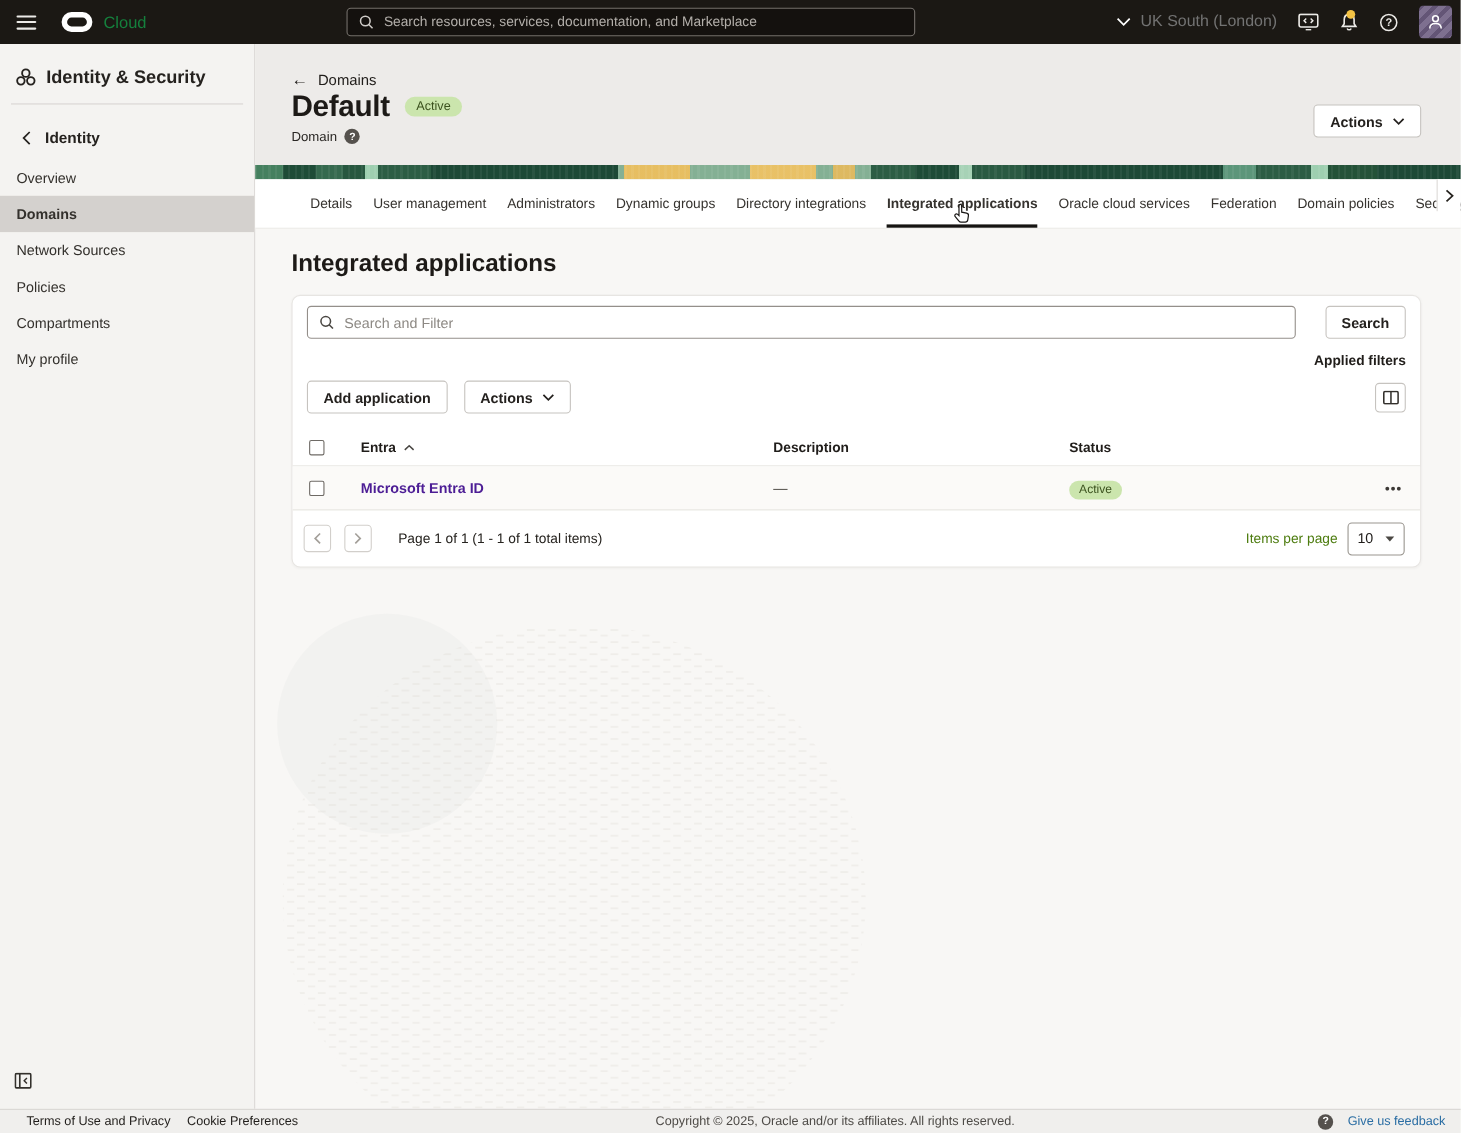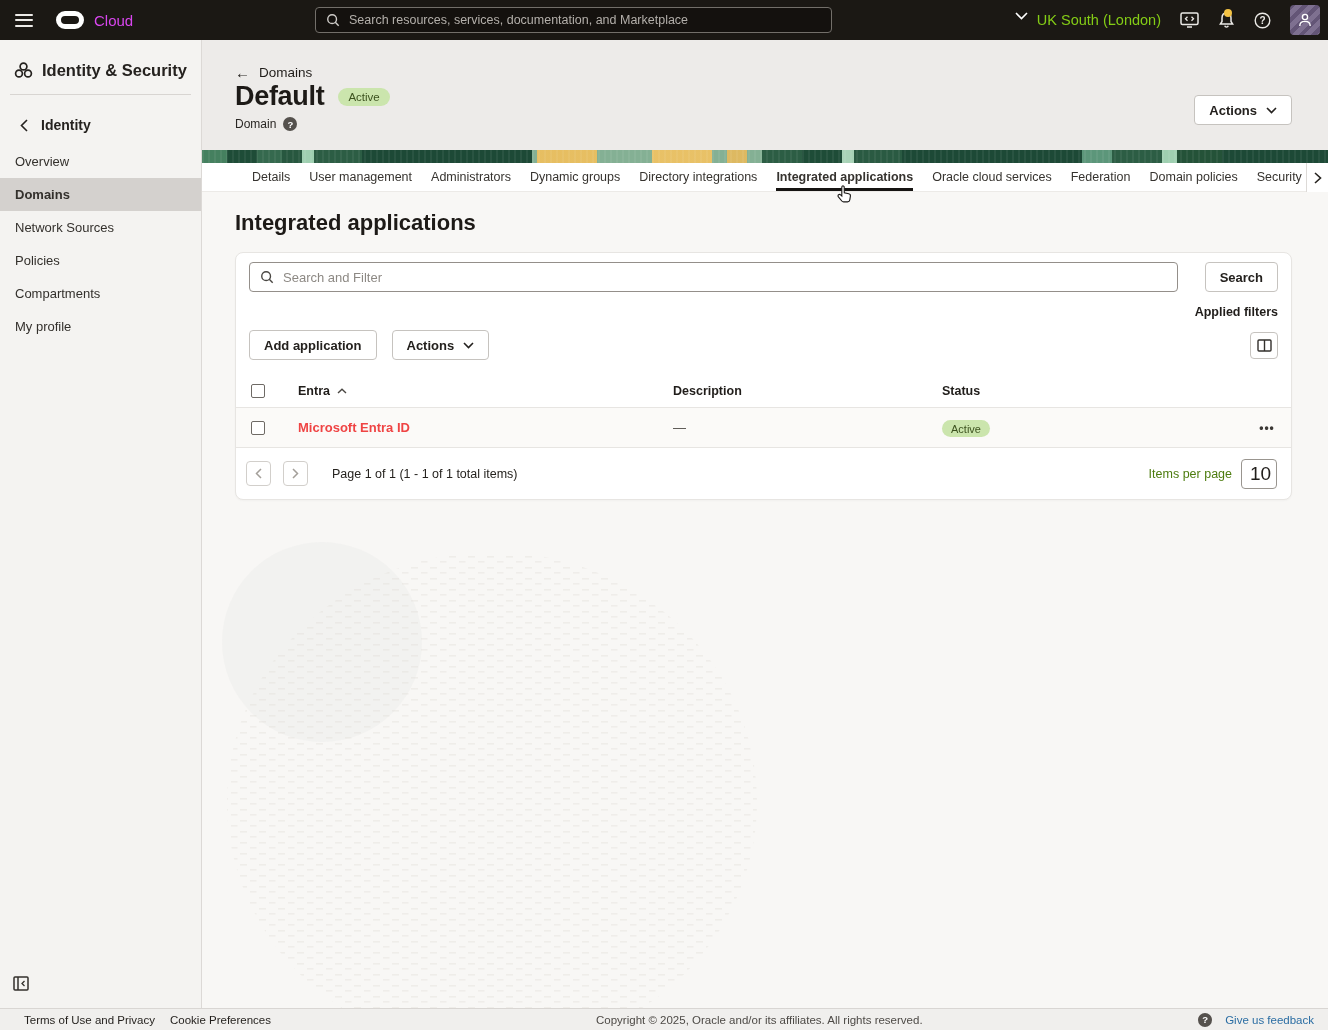--- a/index.html
+++ b/index.html
@@ -13,7 +13,7 @@
   .hamburger span { height:2px; background:#eceae7; border-radius:1px; }
   .brand { display:flex; align-items:center; margin-left:23px; gap:10px; }
   .o-logo { width:28px; height:18px; border:5px solid #fff; border-radius:9px; }
-  .brand-name { font-size:15px; color:#d946ef; }
+  .brand-name { font-size:15px; color:#15803d; }
   .gsearch { position:absolute; left:315px; top:7px; width:517px; height:26px; background:#14110e; border:1px solid #736f6a; border-radius:4px; display:flex; align-items:center; padding:0 10px; gap:9px; }
   .gsearch .ph { font-size:12.5px; color:#b3afaa; }
   .top-right { margin-left:auto; display:flex; align-items:center; gap:19px; padding-right:8px; }

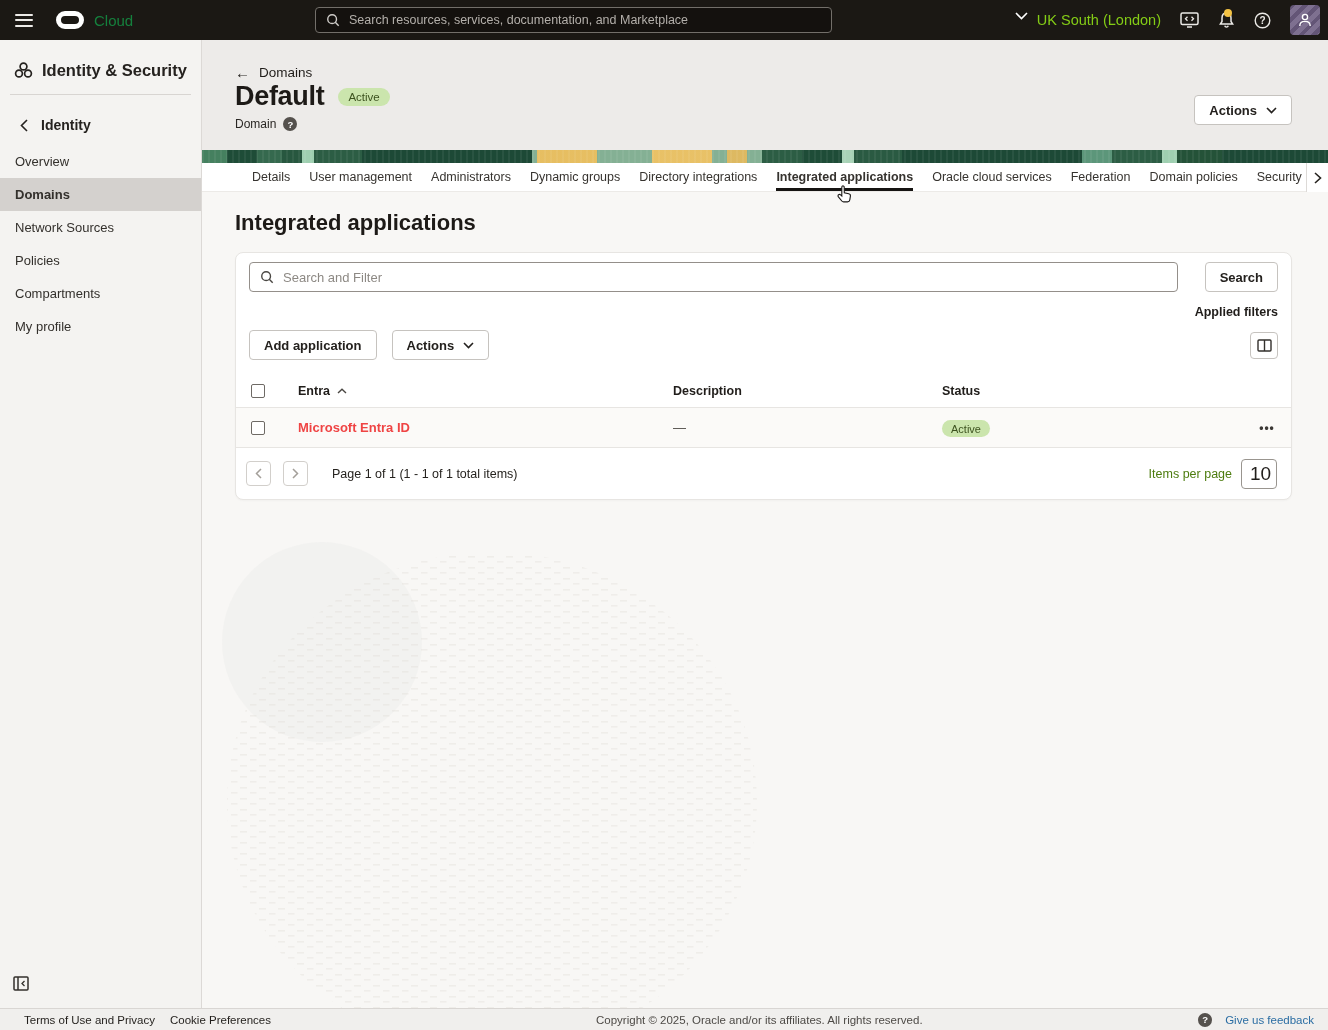--- a/index.html
+++ b/index.html
@@ -17,7 +17,7 @@
   .gsearch { position:absolute; left:315px; top:7px; width:517px; height:26px; background:#14110e; border:1px solid #736f6a; border-radius:4px; display:flex; align-items:center; padding:0 10px; gap:9px; }
   .gsearch .ph { font-size:12.5px; color:#b3afaa; }
   .top-right { margin-left:auto; display:flex; align-items:center; gap:19px; padding-right:8px; }
-  .region { display:flex; align-items:flex-start; gap:9px; font-size:14.5px; color:#84cc16; }
+  .region { display:flex; align-items:center; gap:9px; font-size:14.5px; color:#737373; }
   .tb-icon { display:flex; align-items:center; justify-content:center; position:relative; }
   .avatar { width:30px; height:30px; border-radius:4px; background:#7e7090;
             background-image:repeating-linear-gradient(135deg, rgba(50,35,70,.35) 0 4px, transparent 4px 9px);

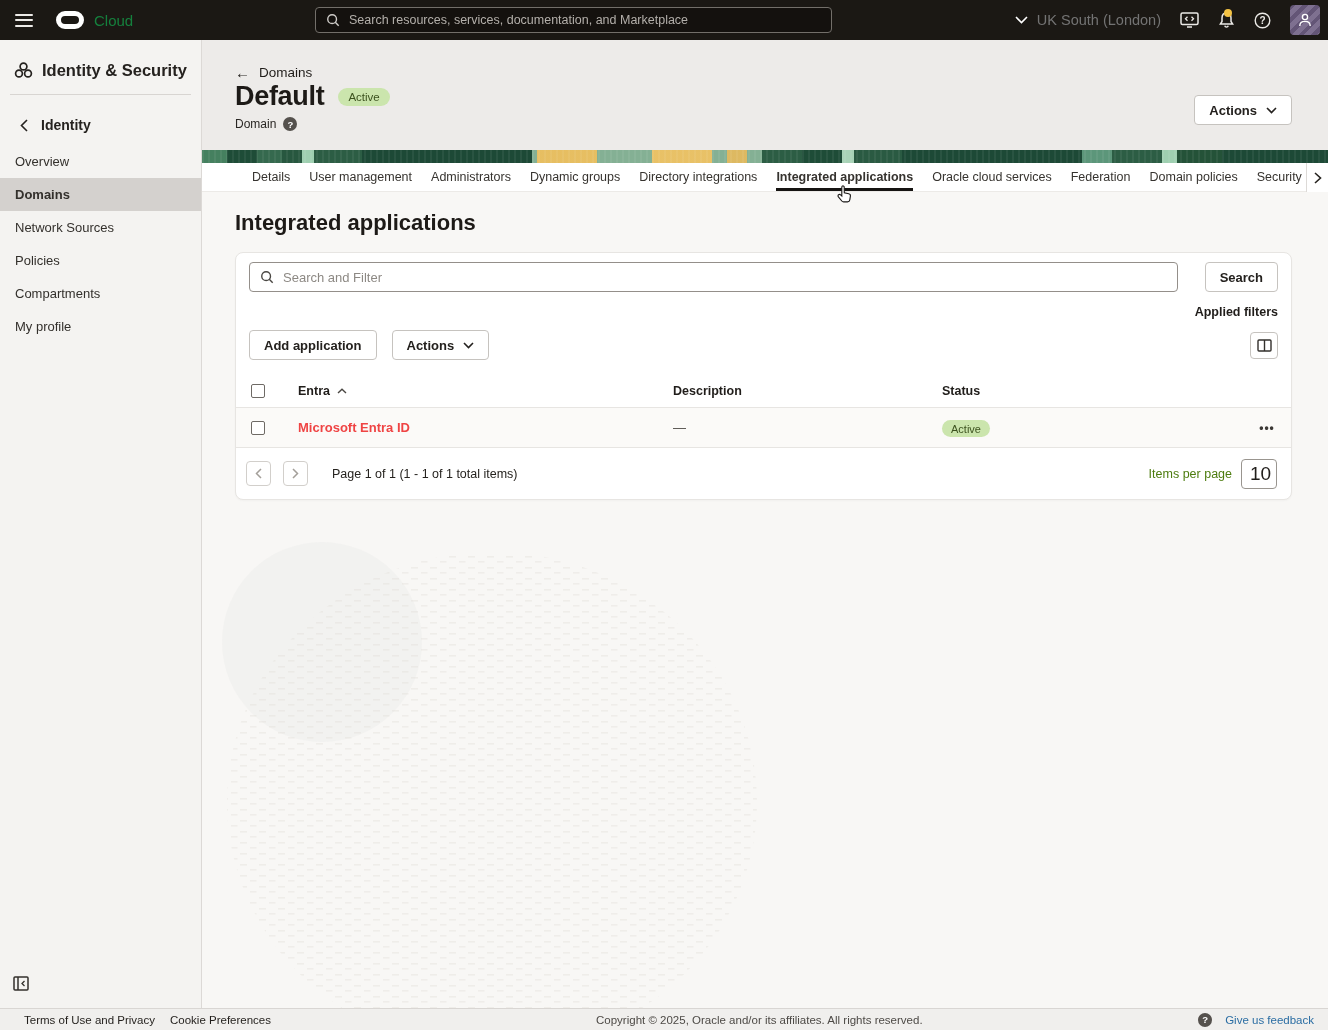--- a/index.html
+++ b/index.html
@@ -28,7 +28,7 @@
   .shell { flex:1; display:flex; min-height:0; }
 
   
-  .sidebar { width:202px; flex:0 0 auto; background:#f4f3f1; border-right:1px solid #dcd9d6; position:relative; }
+  .sidebar { width:232px; flex:0 0 auto; background:#f4f3f1; border-right:1px solid #dcd9d6; position:relative; }
   .sb-title { display:flex; align-items:center; gap:9px; padding:21px 14px 14px 14px; font-size:16.5px; font-weight:bold; color:#25221f; }
   .sb-divider { height:1px; background:#d8d5d2; margin:0 10px; }
   .sb-section { display:flex; align-items:center; gap:13px; padding:22px 14px 12px 20px; font-size:14px; font-weight:bold; color:#25221f; }

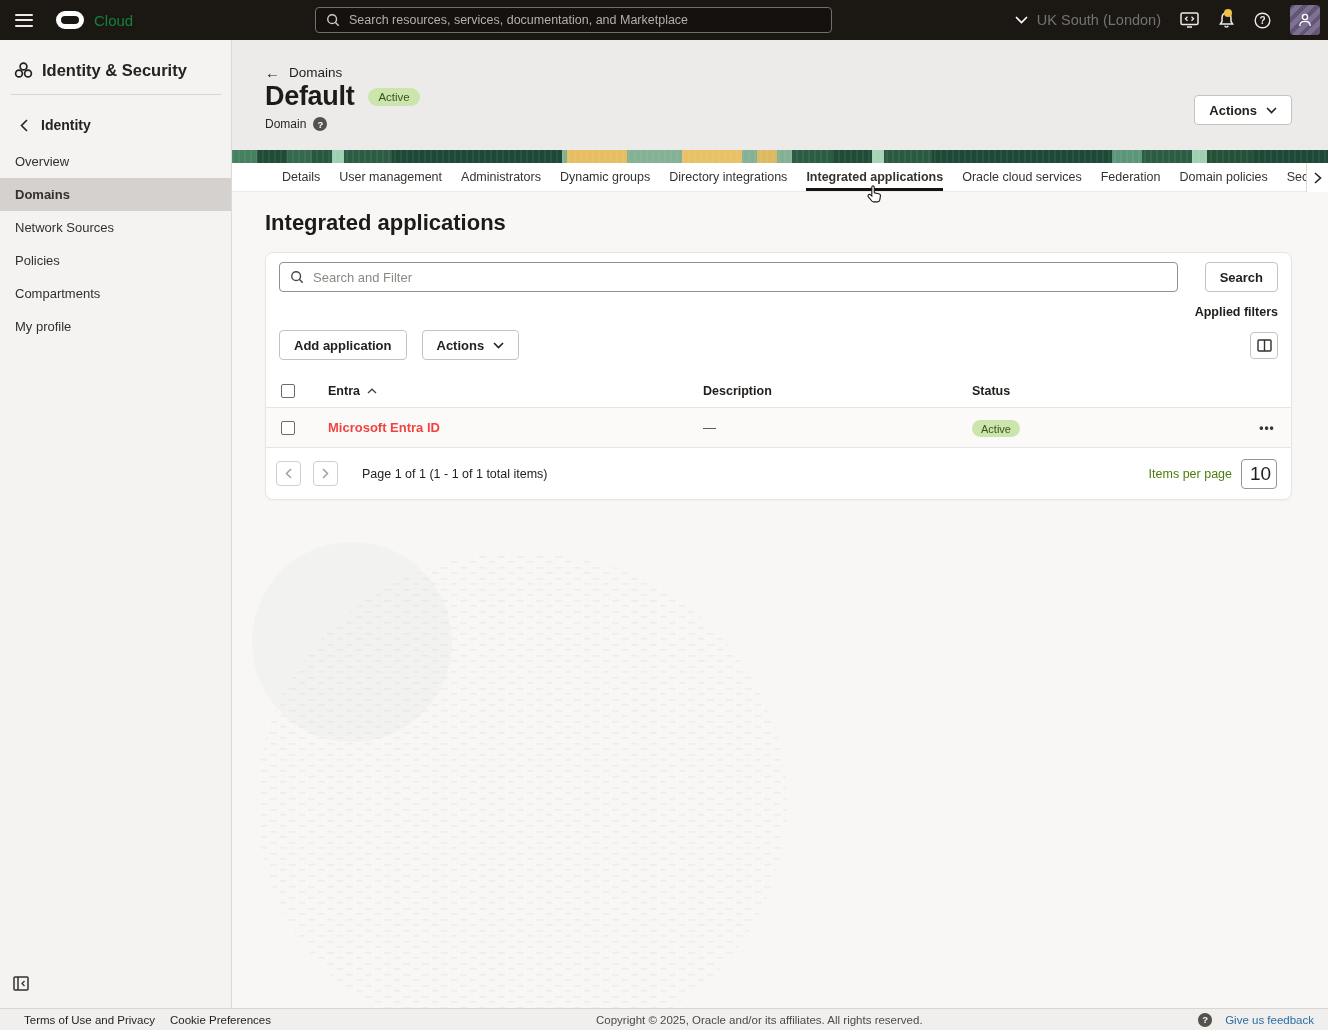--- a/index.html
+++ b/index.html
@@ -58,7 +58,7 @@
   }
 
   
-  .tabs { height:29px; background:#fff; display:flex; align-items:stretch; padding-left:50px; gap:19px; flex:0 0 auto; border-bottom:1px solid #eceae7; position:relative; }
+  .tabs { height:45px; background:#fff; display:flex; align-items:stretch; padding-left:50px; gap:19px; flex:0 0 auto; border-bottom:1px solid #eceae7; position:relative; }
   .tab { font-size:12.5px; color:#36332f; display:flex; align-items:center; white-space:nowrap; cursor:pointer; border-bottom:3px solid transparent; padding-top:2px; }
   .tab.active { font-weight:bold; border-bottom-color:#161412; position:relative; }
   .tab.truncated { width:9px; overflow:hidden; flex:0 0 auto; }

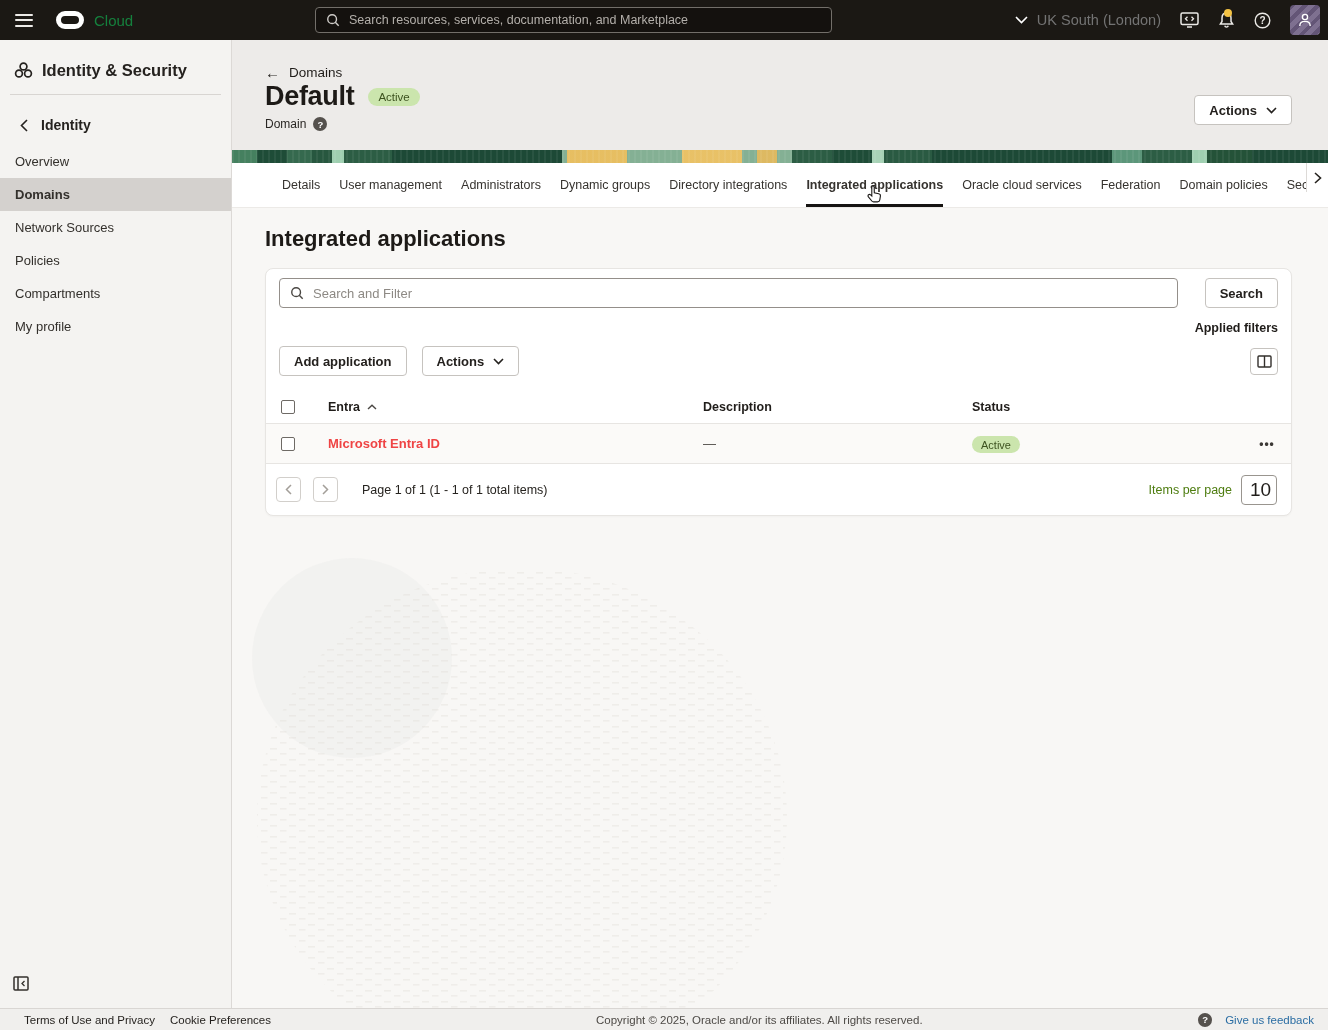--- a/index.html
+++ b/index.html
@@ -85,7 +85,7 @@
   .cell-check { display:flex; justify-content:center; }
   .checkbox { width:14px; height:14px; border:1px solid #6e6a65; border-radius:2px; background:#fff; cursor:pointer; }
   .cell-name { padding-left:18px; display:flex; align-items:center; gap:7px; }
-  .link { color:#ef4444; font-weight:bold; cursor:pointer;text-align:right; }
+  .link { color:#4c1d95; font-weight:bold; cursor:pointer;text-align:right; }
   .dash { color:#4a4743; }
   .row-badge { background:#cbe5ad; color:#3c521f; font-size:11px; border-radius:9px; padding:2.5px 9px; width:max-content; }
   .dots { letter-spacing:1px; font-weight:bold; font-size:12px; color:#3c3936; text-align:center; cursor:pointer; }

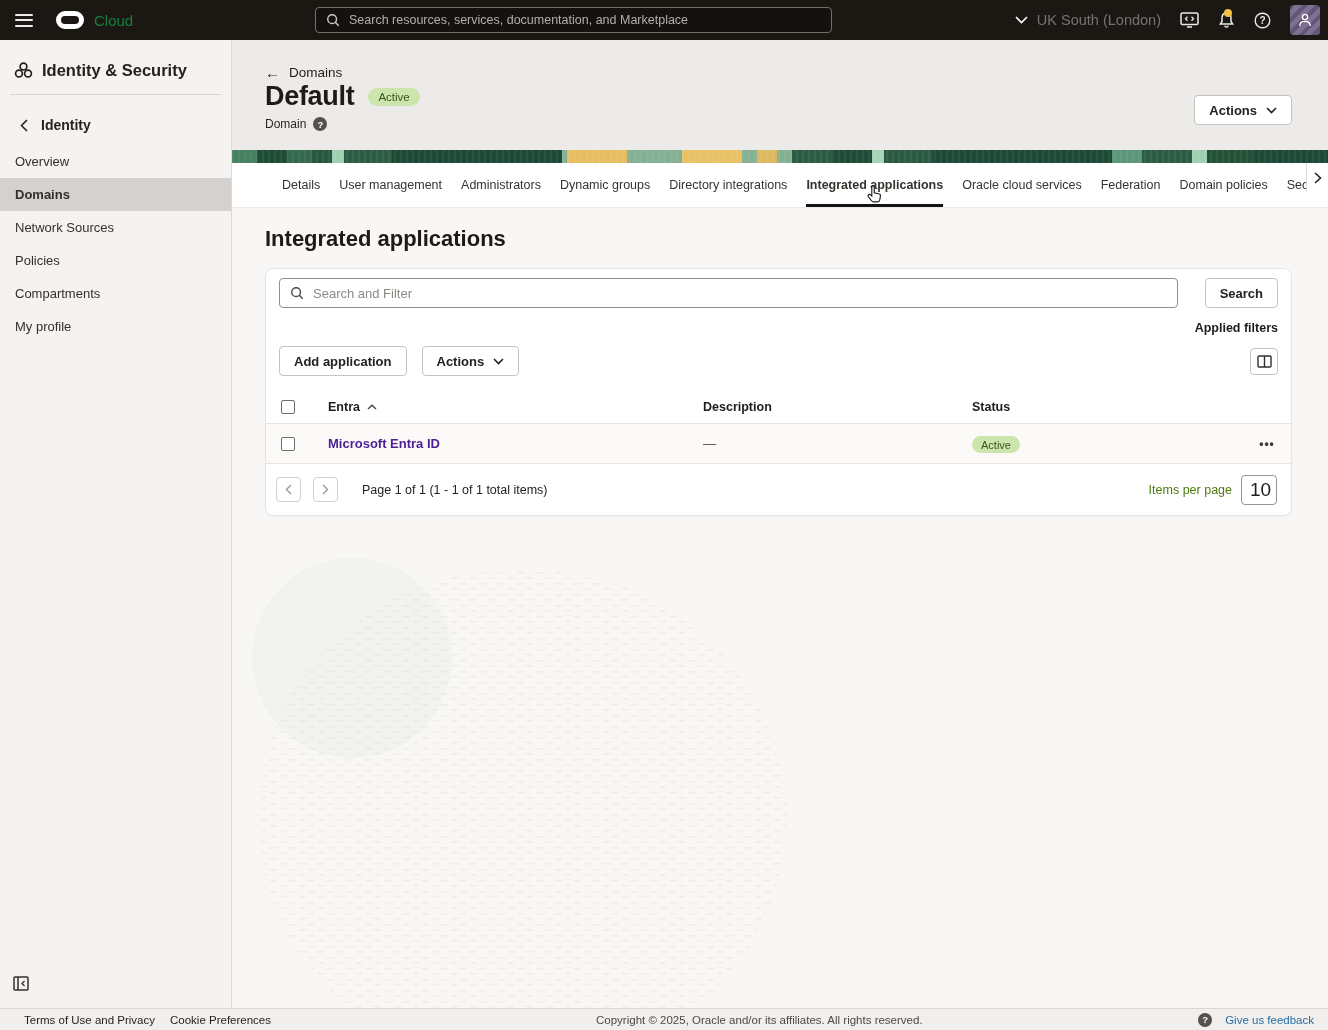--- a/index.html
+++ b/index.html
@@ -95,7 +95,7 @@
   .pg-text { font-size:12.5px; color:#26231f; margin-left:12px; }
   .pg-right { margin-left:auto; display:flex; align-items:center; gap:9px; }
   .pg-label { font-size:12.5px; color:#4d7c0f; }
-  .pg-select { width:36px; height:30px; border:1px solid #99958f; border-radius:4px; background:#fff; display:flex; align-items:center; padding:0 8px; font-size:19px; justify-content:space-between; cursor:pointer; }
+  .pg-select { width:52px; height:30px; border:1px solid #99958f; border-radius:4px; background:#fff; display:flex; align-items:center; padding:0 8px; font-size:13px; justify-content:space-between; cursor:pointer; }
 
   
   .footer { height:22px; flex:0 0 auto; background:#f0efed; border-top:1px solid #d9d6d3; display:flex; align-items:center; font-size:11.5px; position:relative; }

